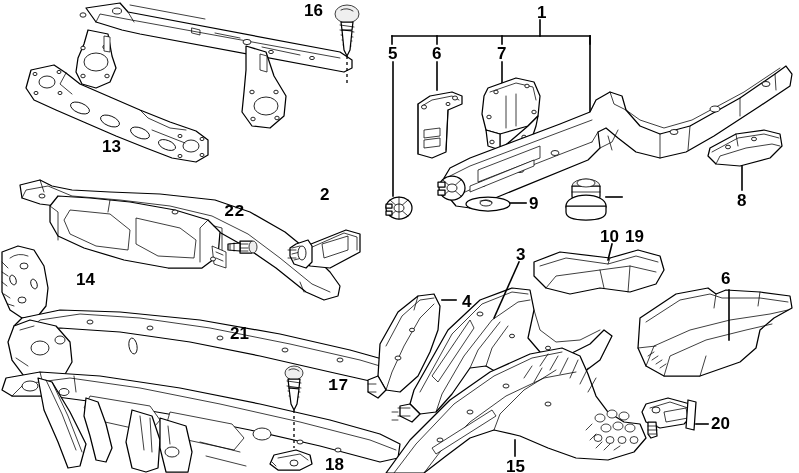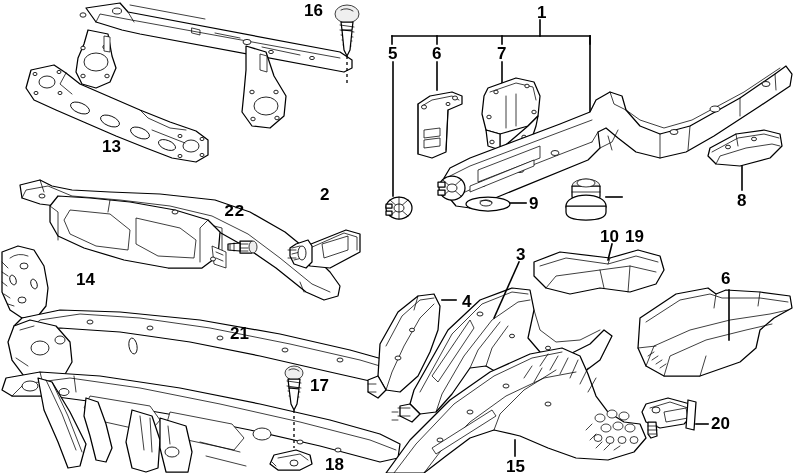--- a/index.html
+++ b/index.html
@@ -414,7 +414,7 @@
   <div class="callout" style="left:76px;top:271px;">14</div>
   <div class="callout" style="left:506px;top:458px;">15</div>
   <div class="callout" style="left:304px;top:2px;">16</div>
-  <div class="callout" style="left:310px;top:377px;">17</div>
+  <div class="callout" style="left:328px;top:377px;font-family:Liberation Mono, monospace;">17</div>
   <div class="callout" style="left:325px;top:456px;">18</div>
   <div class="callout" style="left:625px;top:188px;margin-top:40px;">19</div>
   <div class="callout" style="left:711px;top:415px;">20</div>

